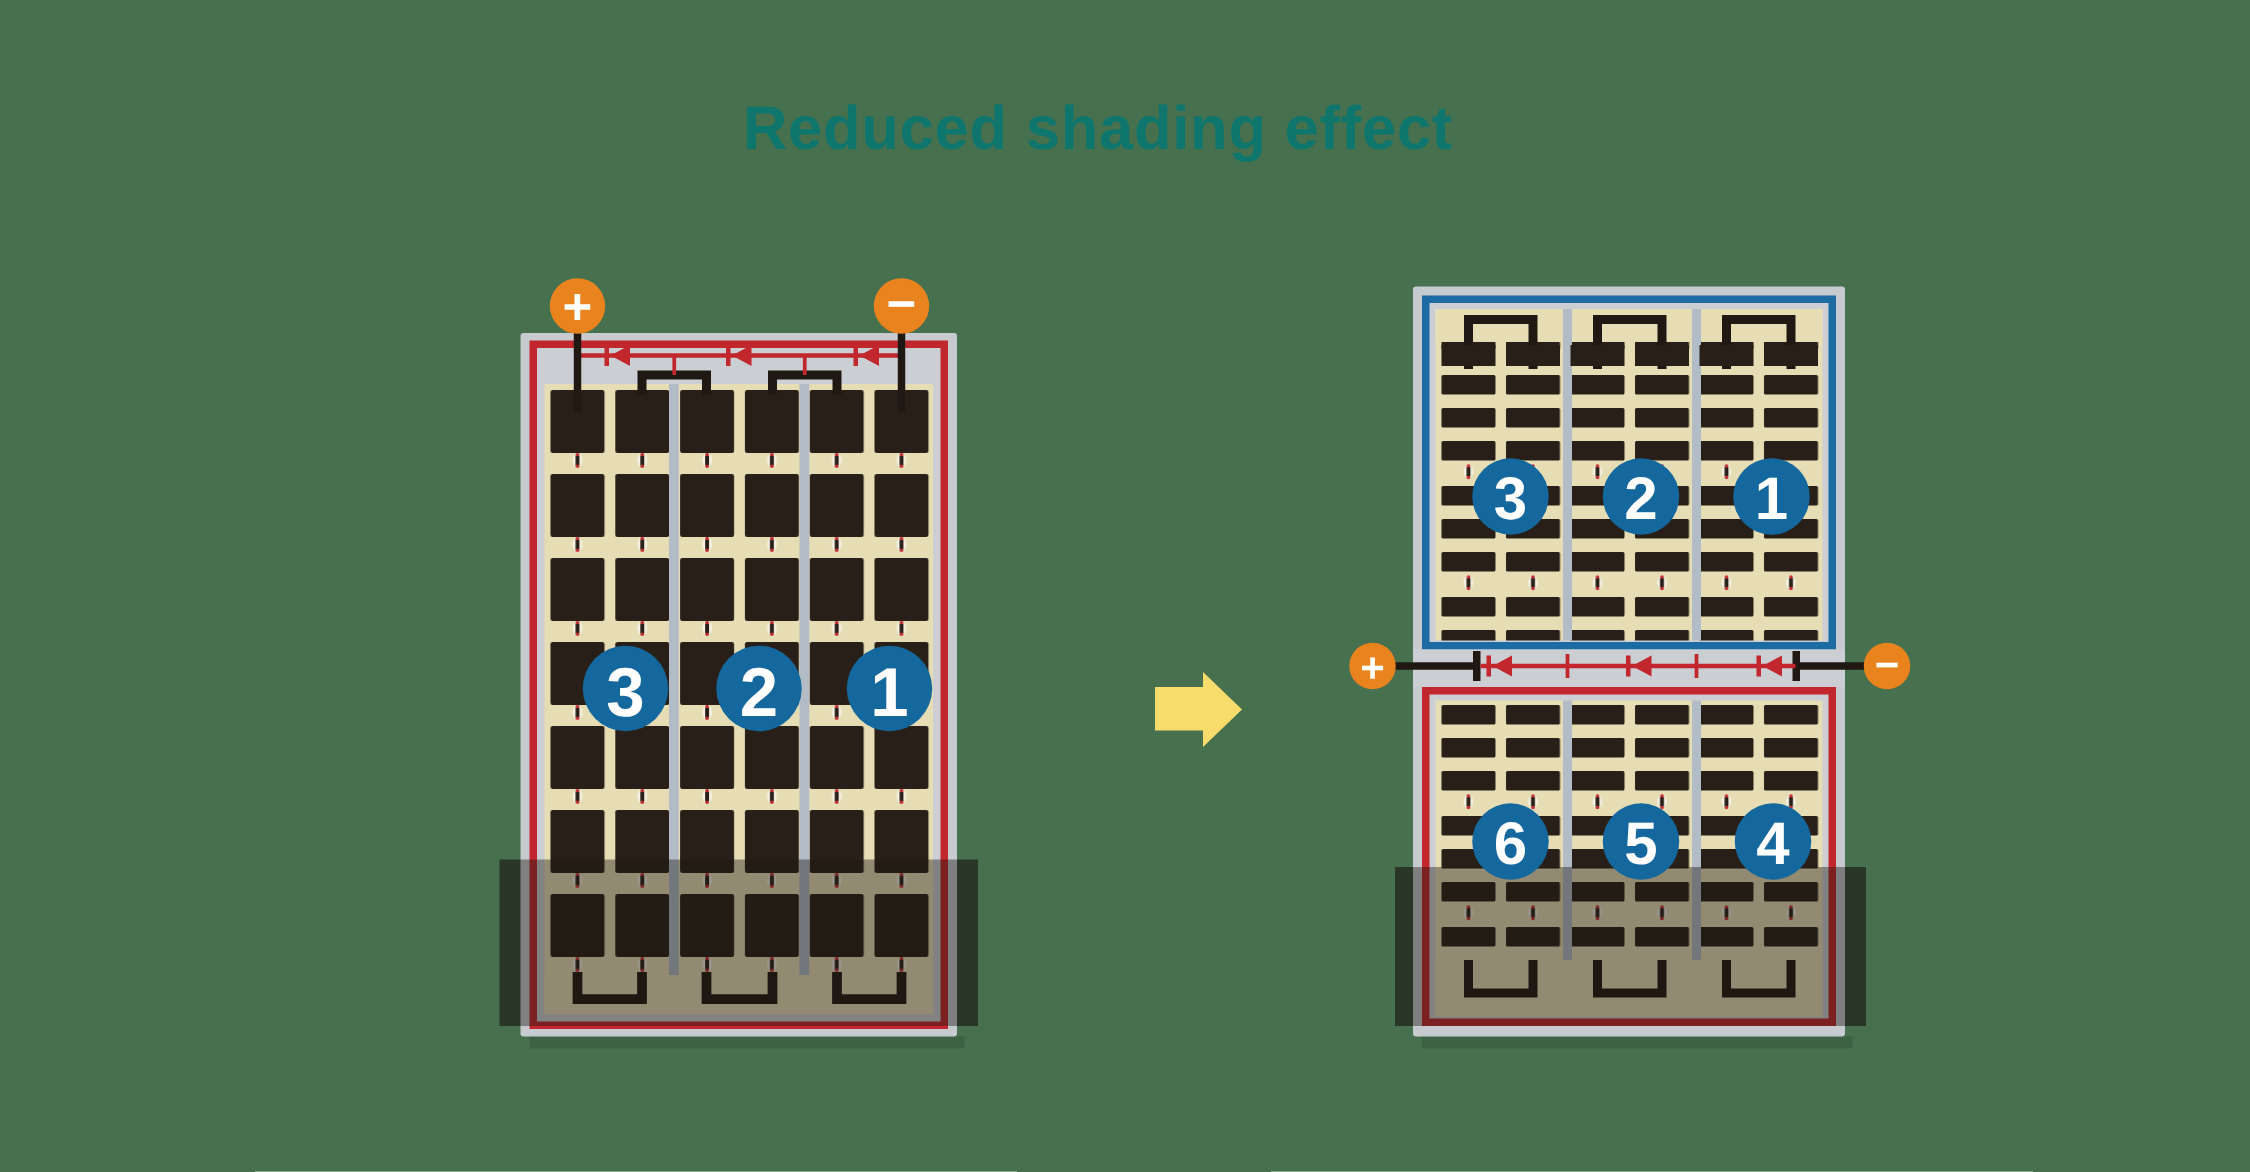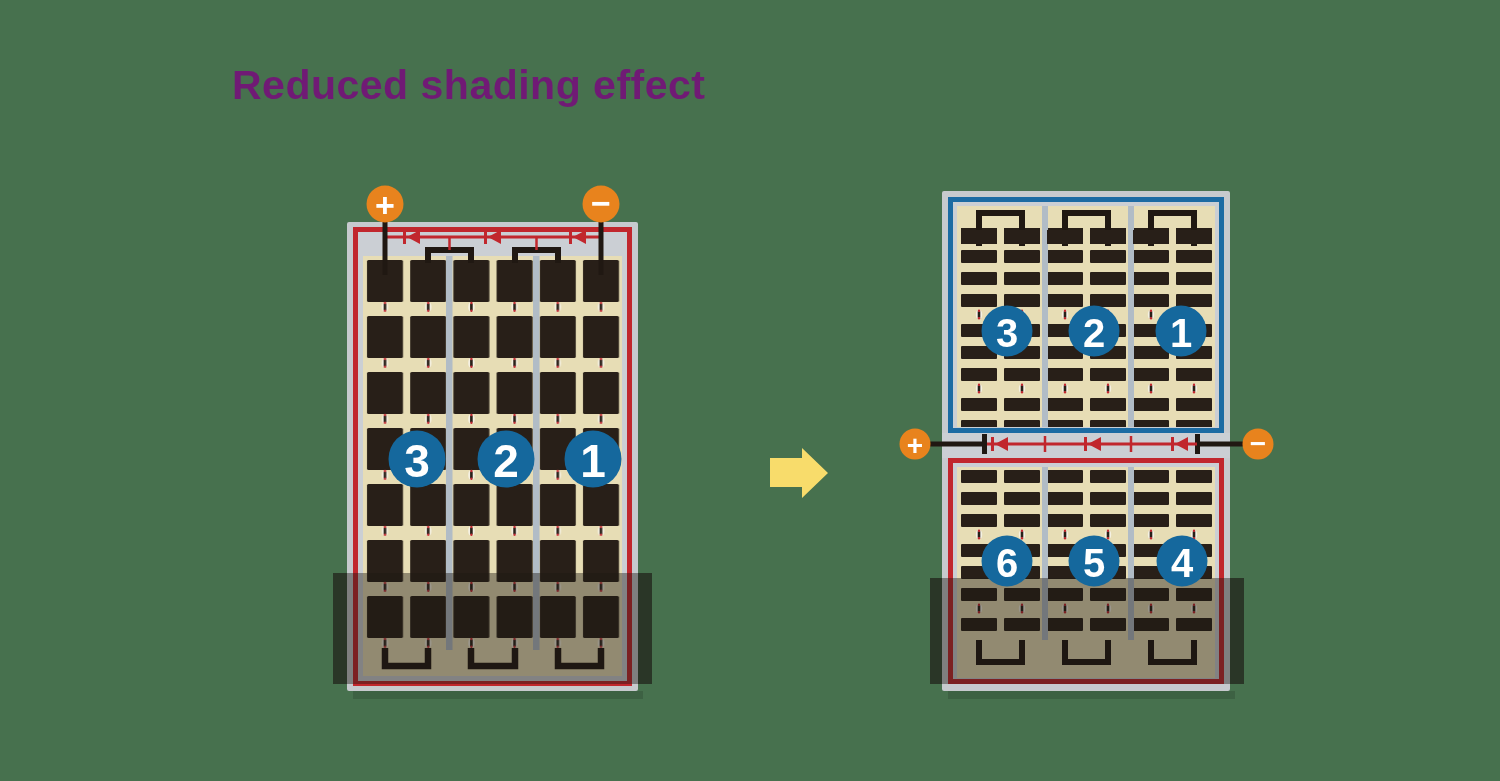--- a/index.html
+++ b/index.html
@@ -8,9 +8,10 @@
   .stage > svg { position: absolute; left: 0; top: 0; }
   .title {
     position: absolute; left: 232px; top: 62px; width: 1000px;
+    text-align: center;
     font-family: "Liberation Sans", "DejaVu Sans", sans-serif;
     font-weight: bold; font-size: 41px; letter-spacing: 0.5px;
-    color: #701a75;
+    color: #0f766e;
   }
   svg text {
     font-family: "Liberation Sans", "DejaVu Sans", sans-serif;

